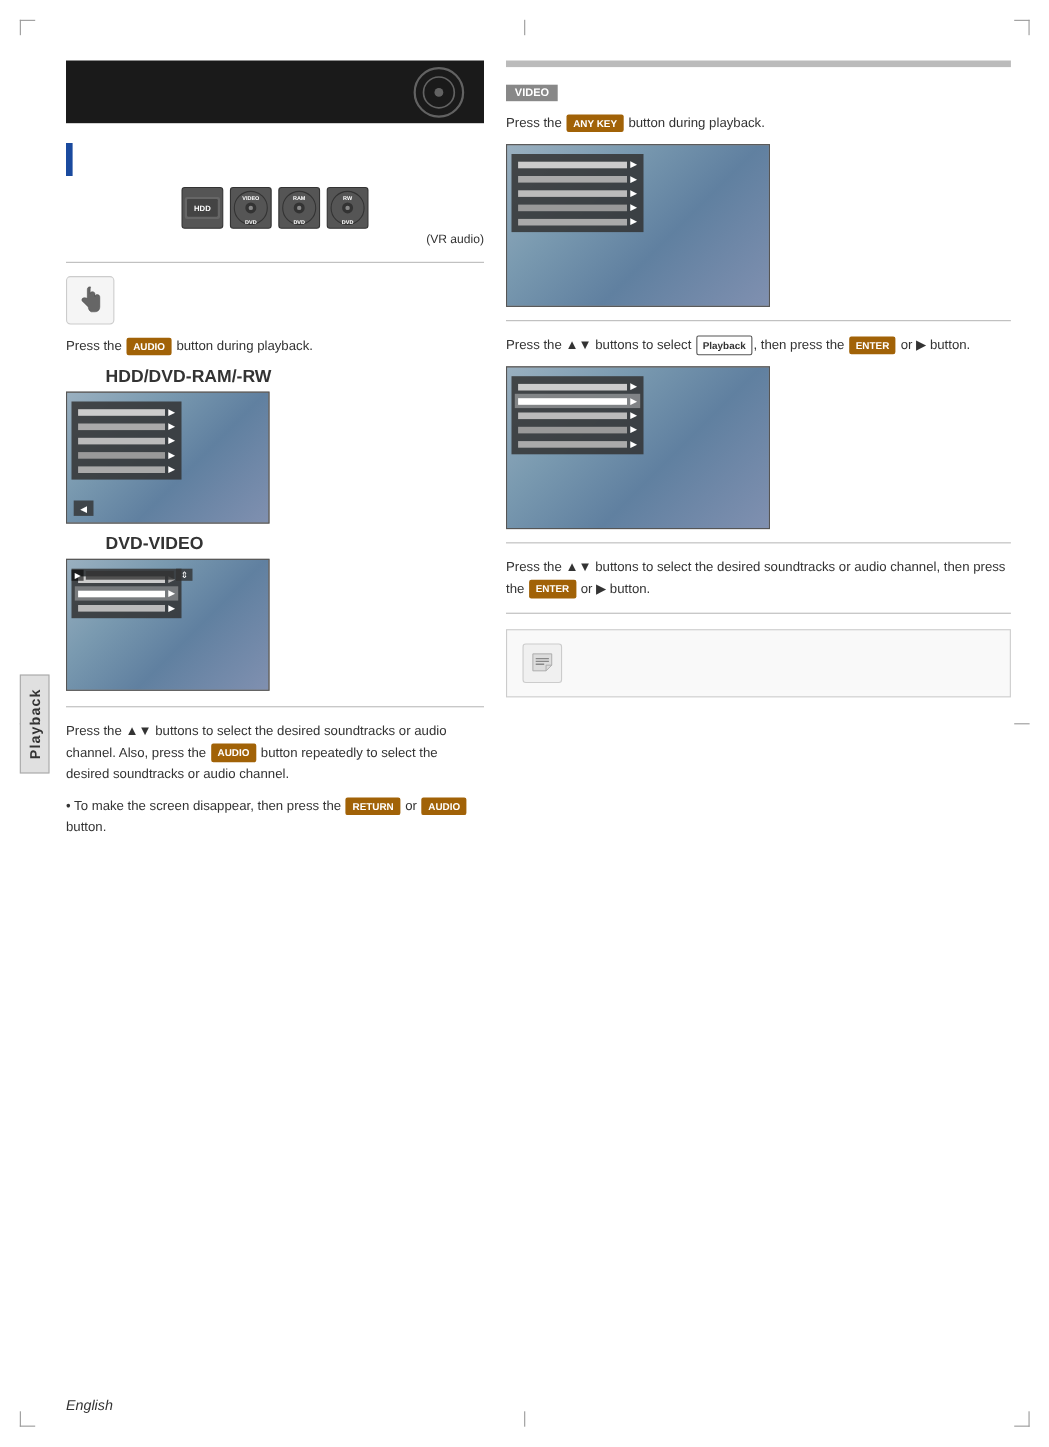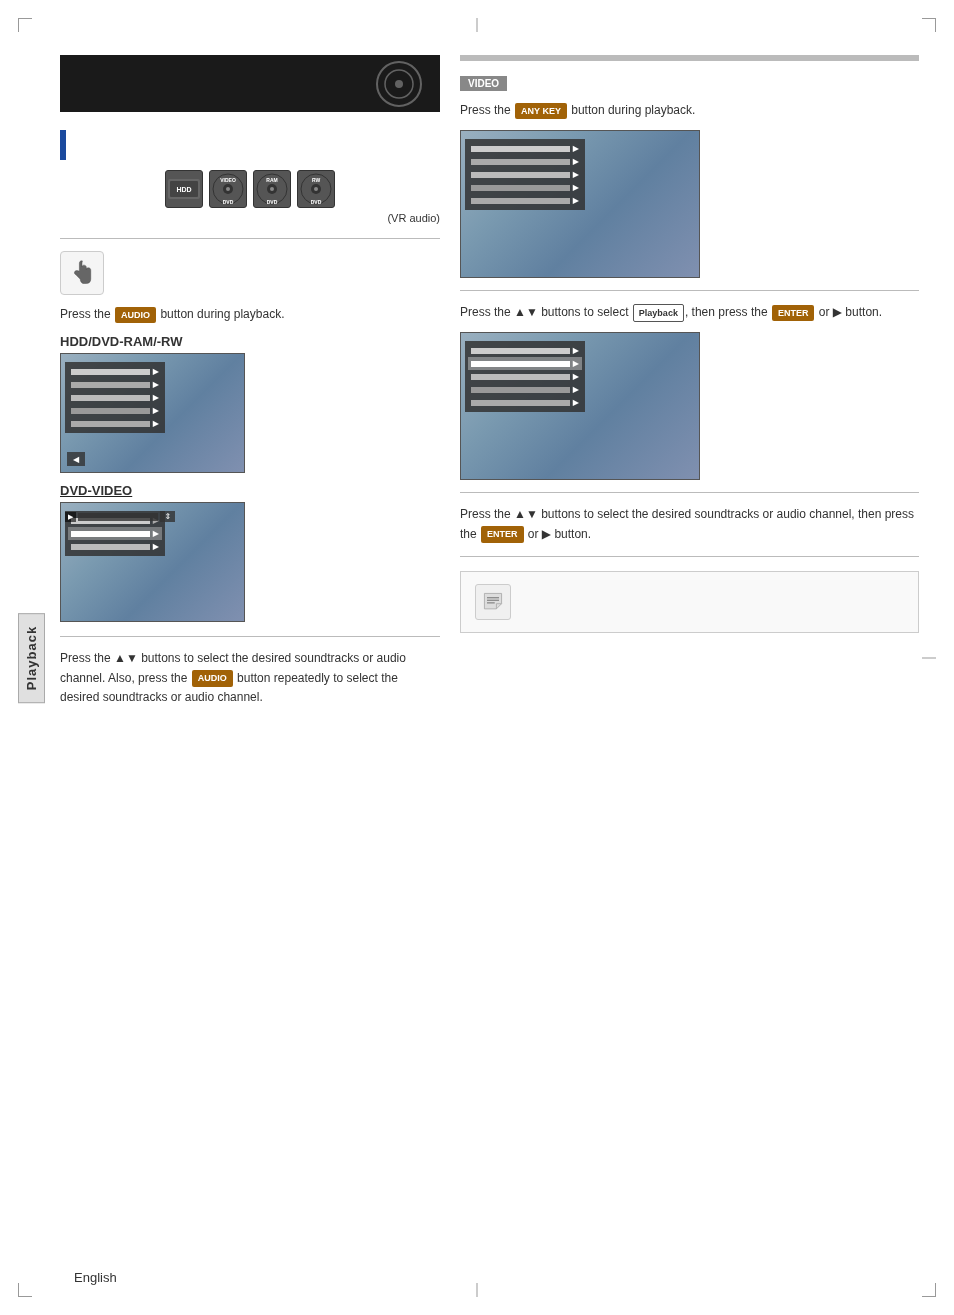--- a/index.html
+++ b/index.html
@@ -191,10 +191,11 @@
       margin-bottom: 8px;
     }
     .screenshot-label {
-      font-size: 13px;
+      font-size: 16px;
       font-weight: bold;
       color: #333;
       margin-bottom: 4px;
+      margin-left: 36px;
     }
     .screenshot-img {
       width: 200px;

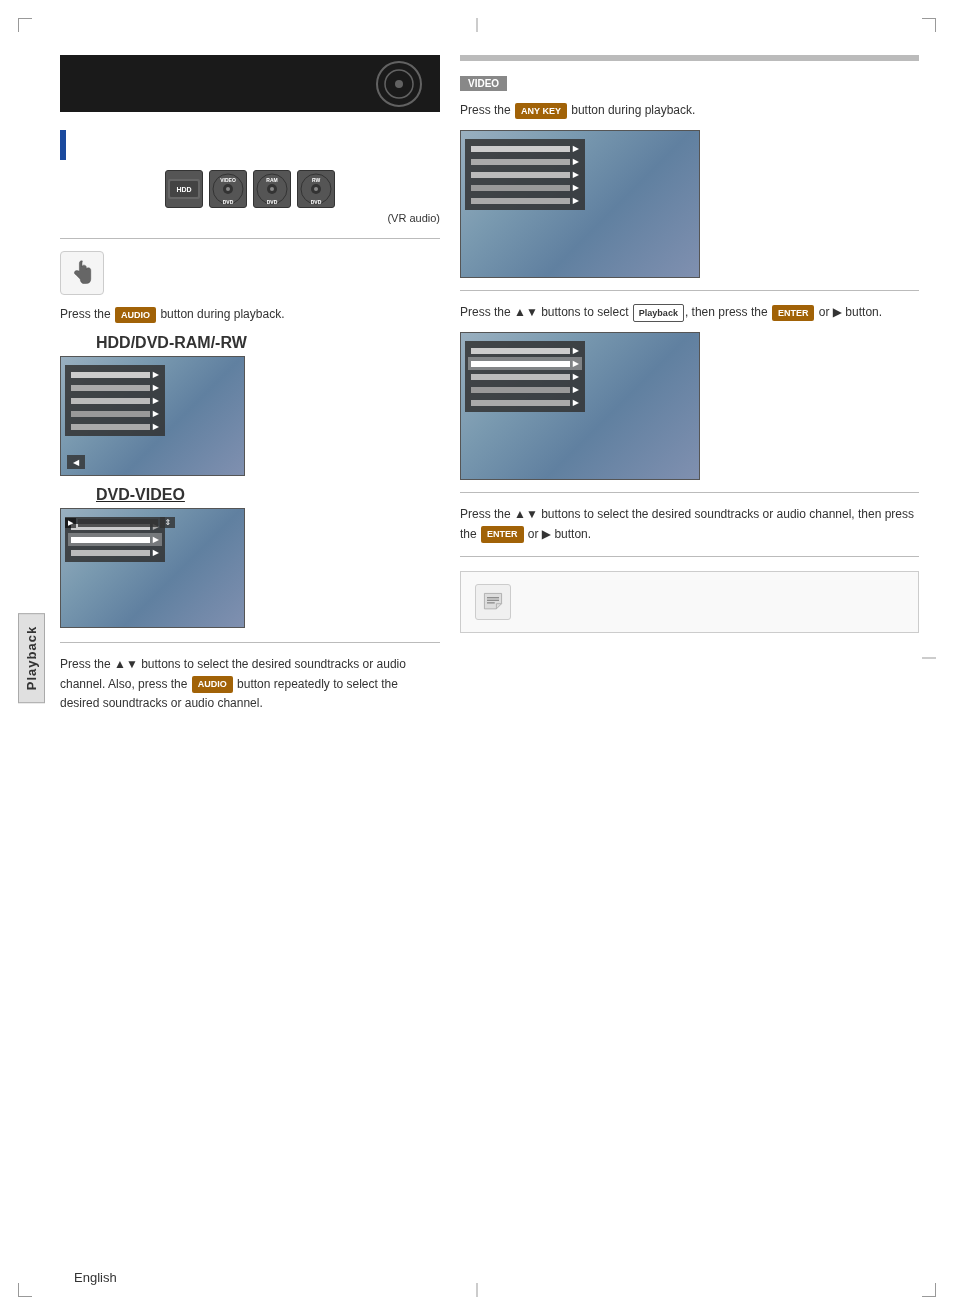--- a/index.html
+++ b/index.html
@@ -487,7 +487,7 @@
       </div>
 
       
-      <div class="screenshot-container" style="margin-top:10px;text-decoration:underline;">
+      <div class="screenshot-container" style="margin-top:10px;">
         <div class="screenshot-label">DVD-VIDEO</div>
         <div class="screenshot-img small">
           <div class="screenshot-overlay"></div>

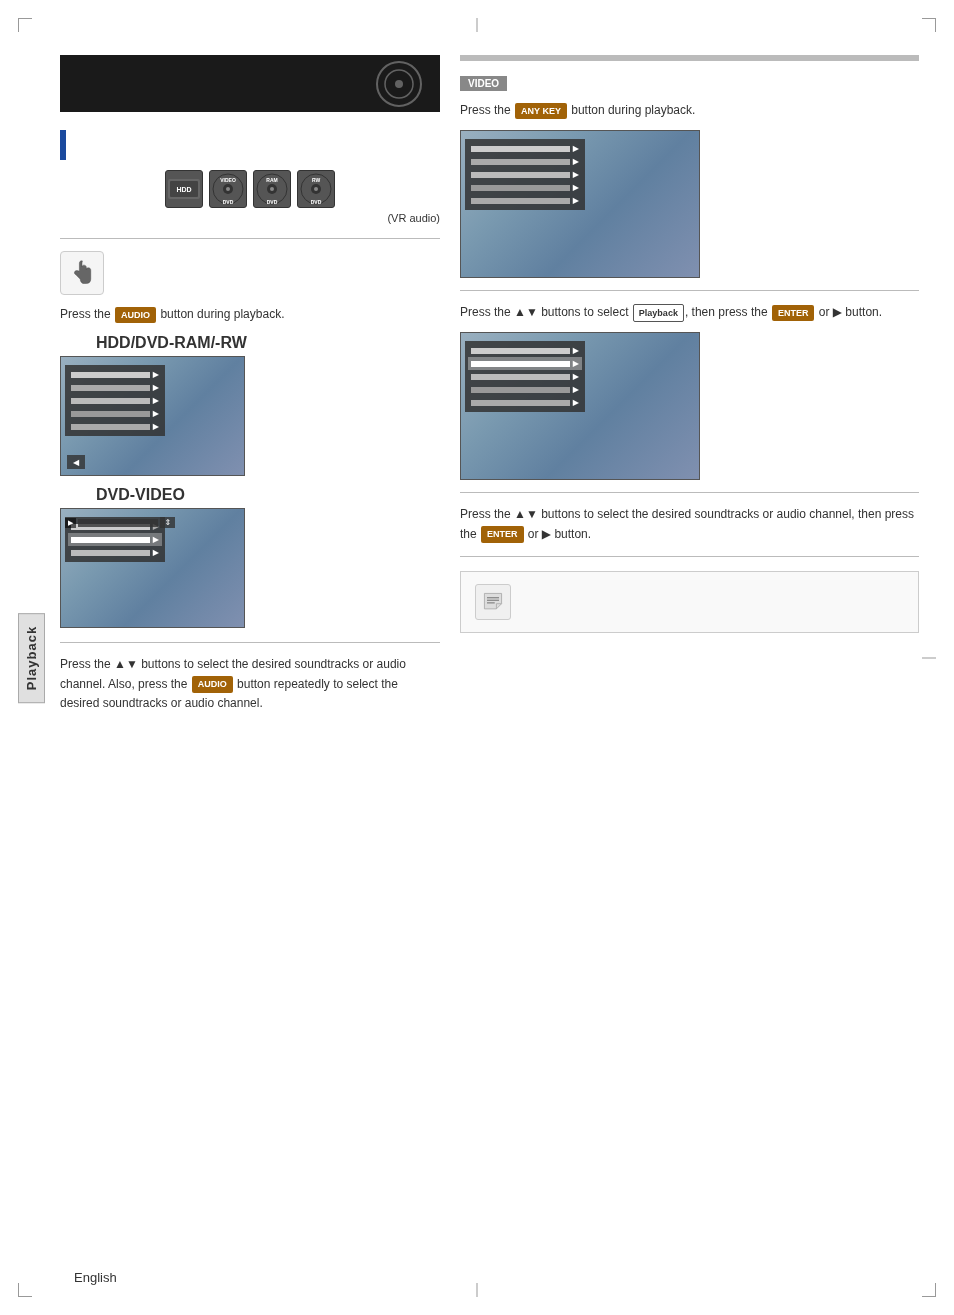--- a/index.html
+++ b/index.html
@@ -521,6 +521,13 @@
         <span class="key-btn">AUDIO</span>
         button repeatedly to select the desired soundtracks or audio channel.
       </p>
+      <p class="step-text">
+        • To make the screen disappear, then press the
+        <span class="key-btn">RETURN</span>
+        or
+        <span class="key-btn">AUDIO</span>
+        button.
+      </p>
 
     </div>
 

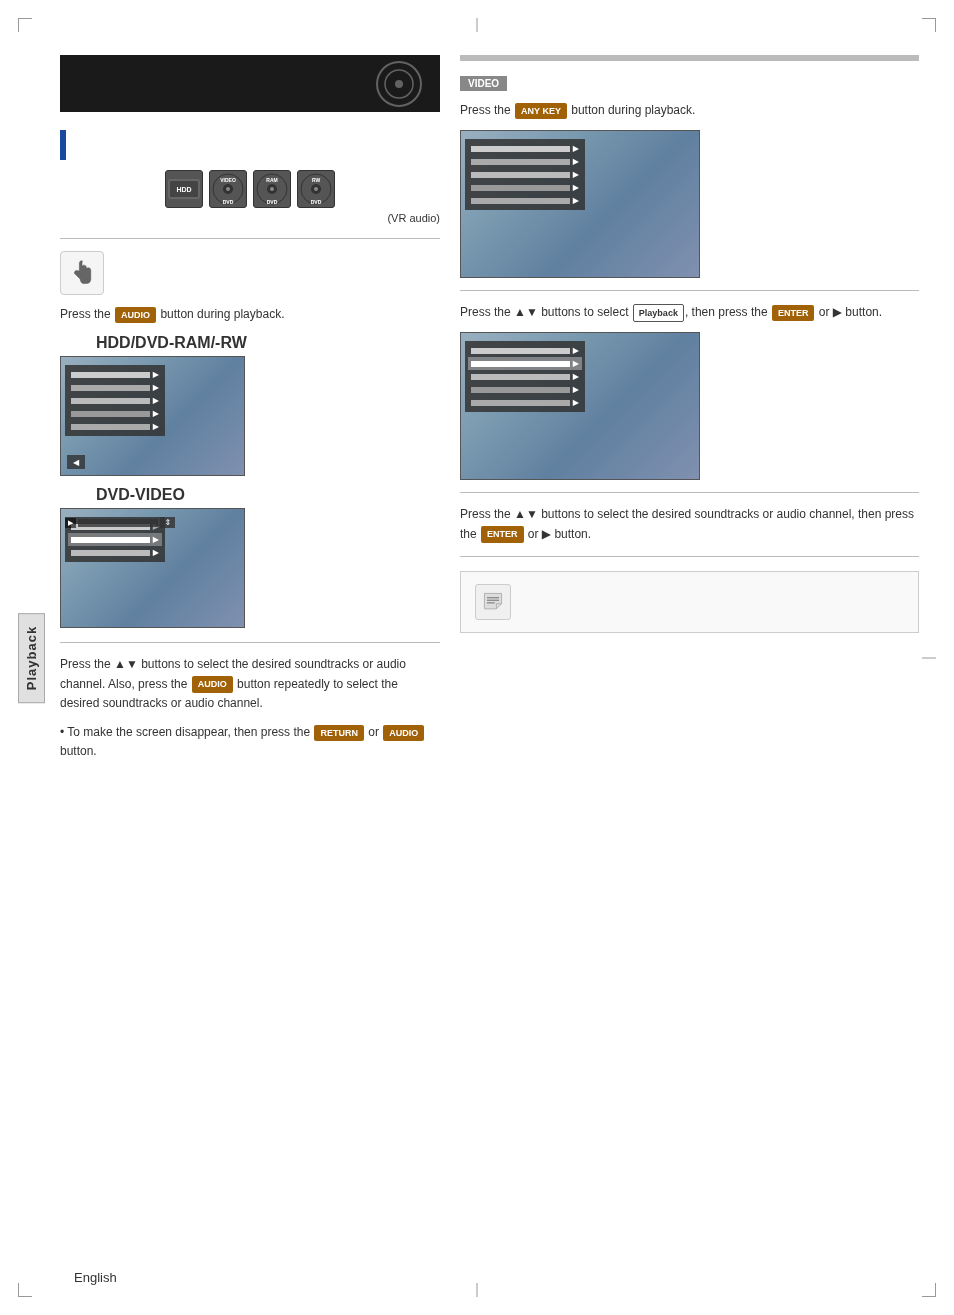--- a/index.html
+++ b/index.html
@@ -312,9 +312,10 @@
     .footer {
       position: absolute;
       bottom: 30px;
-      left: 74px;
+      left: 60px;
       font-size: 13px;
       color: #333;
+      font-style: italic;
     }
 
     

